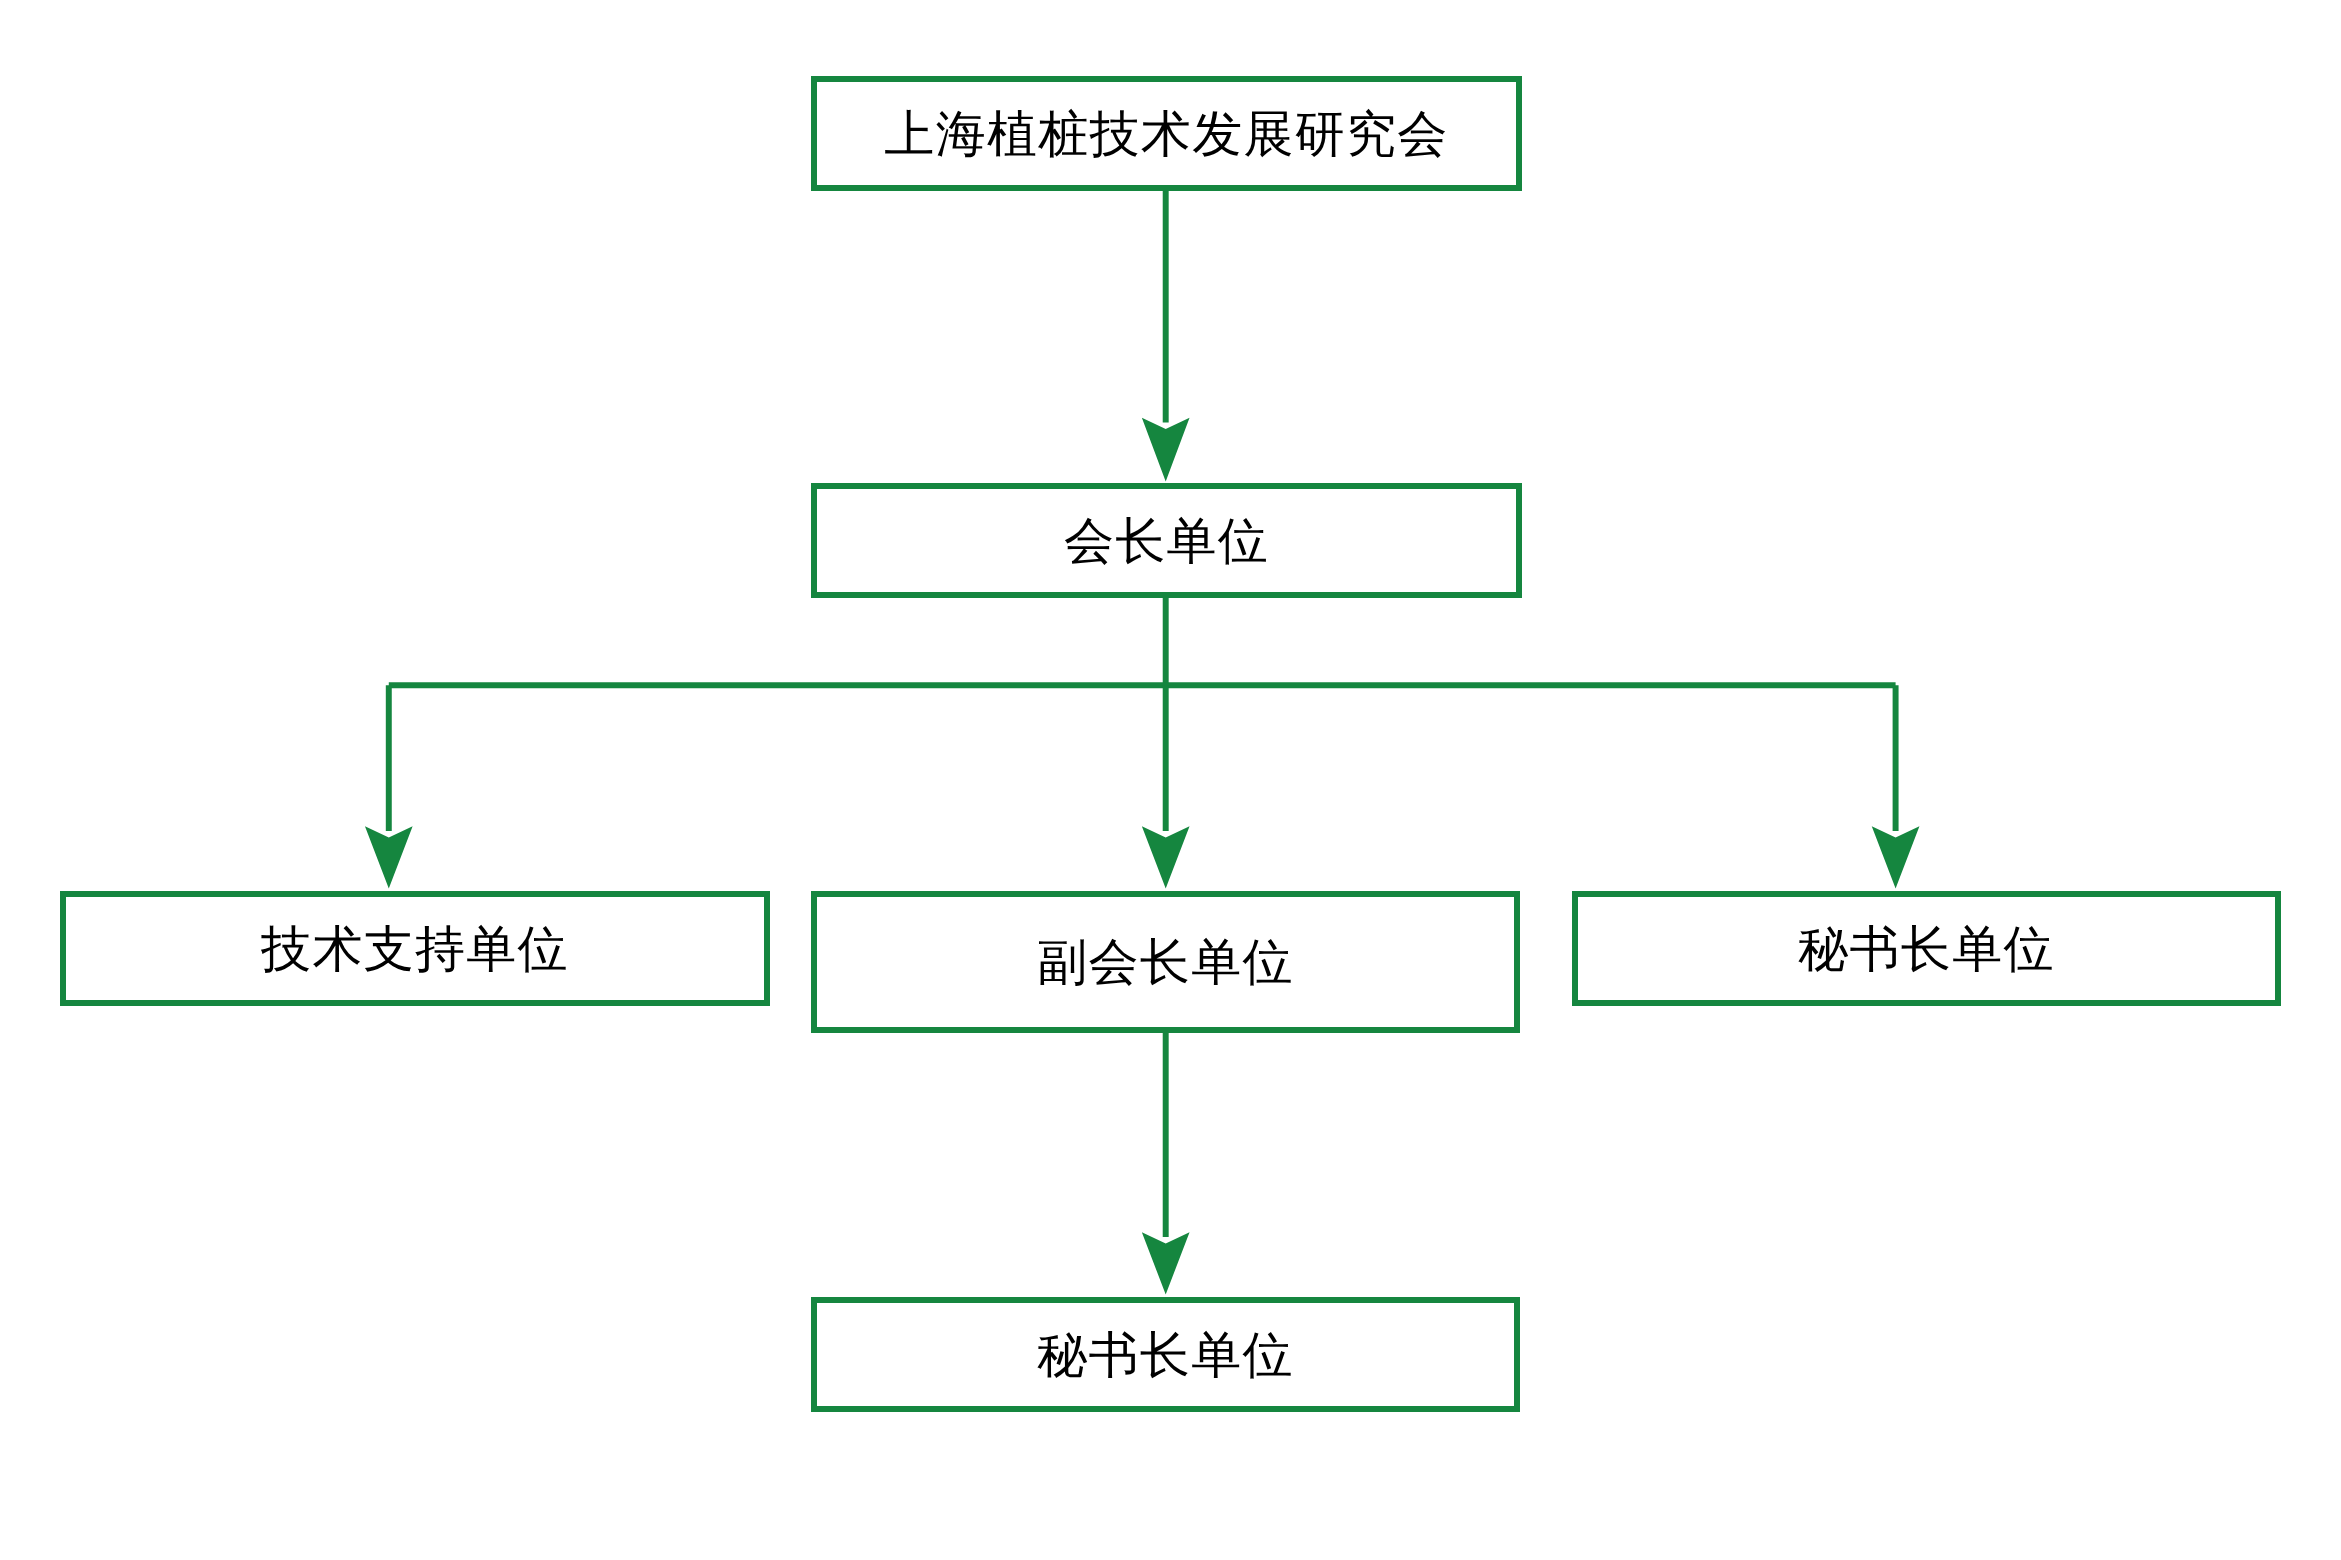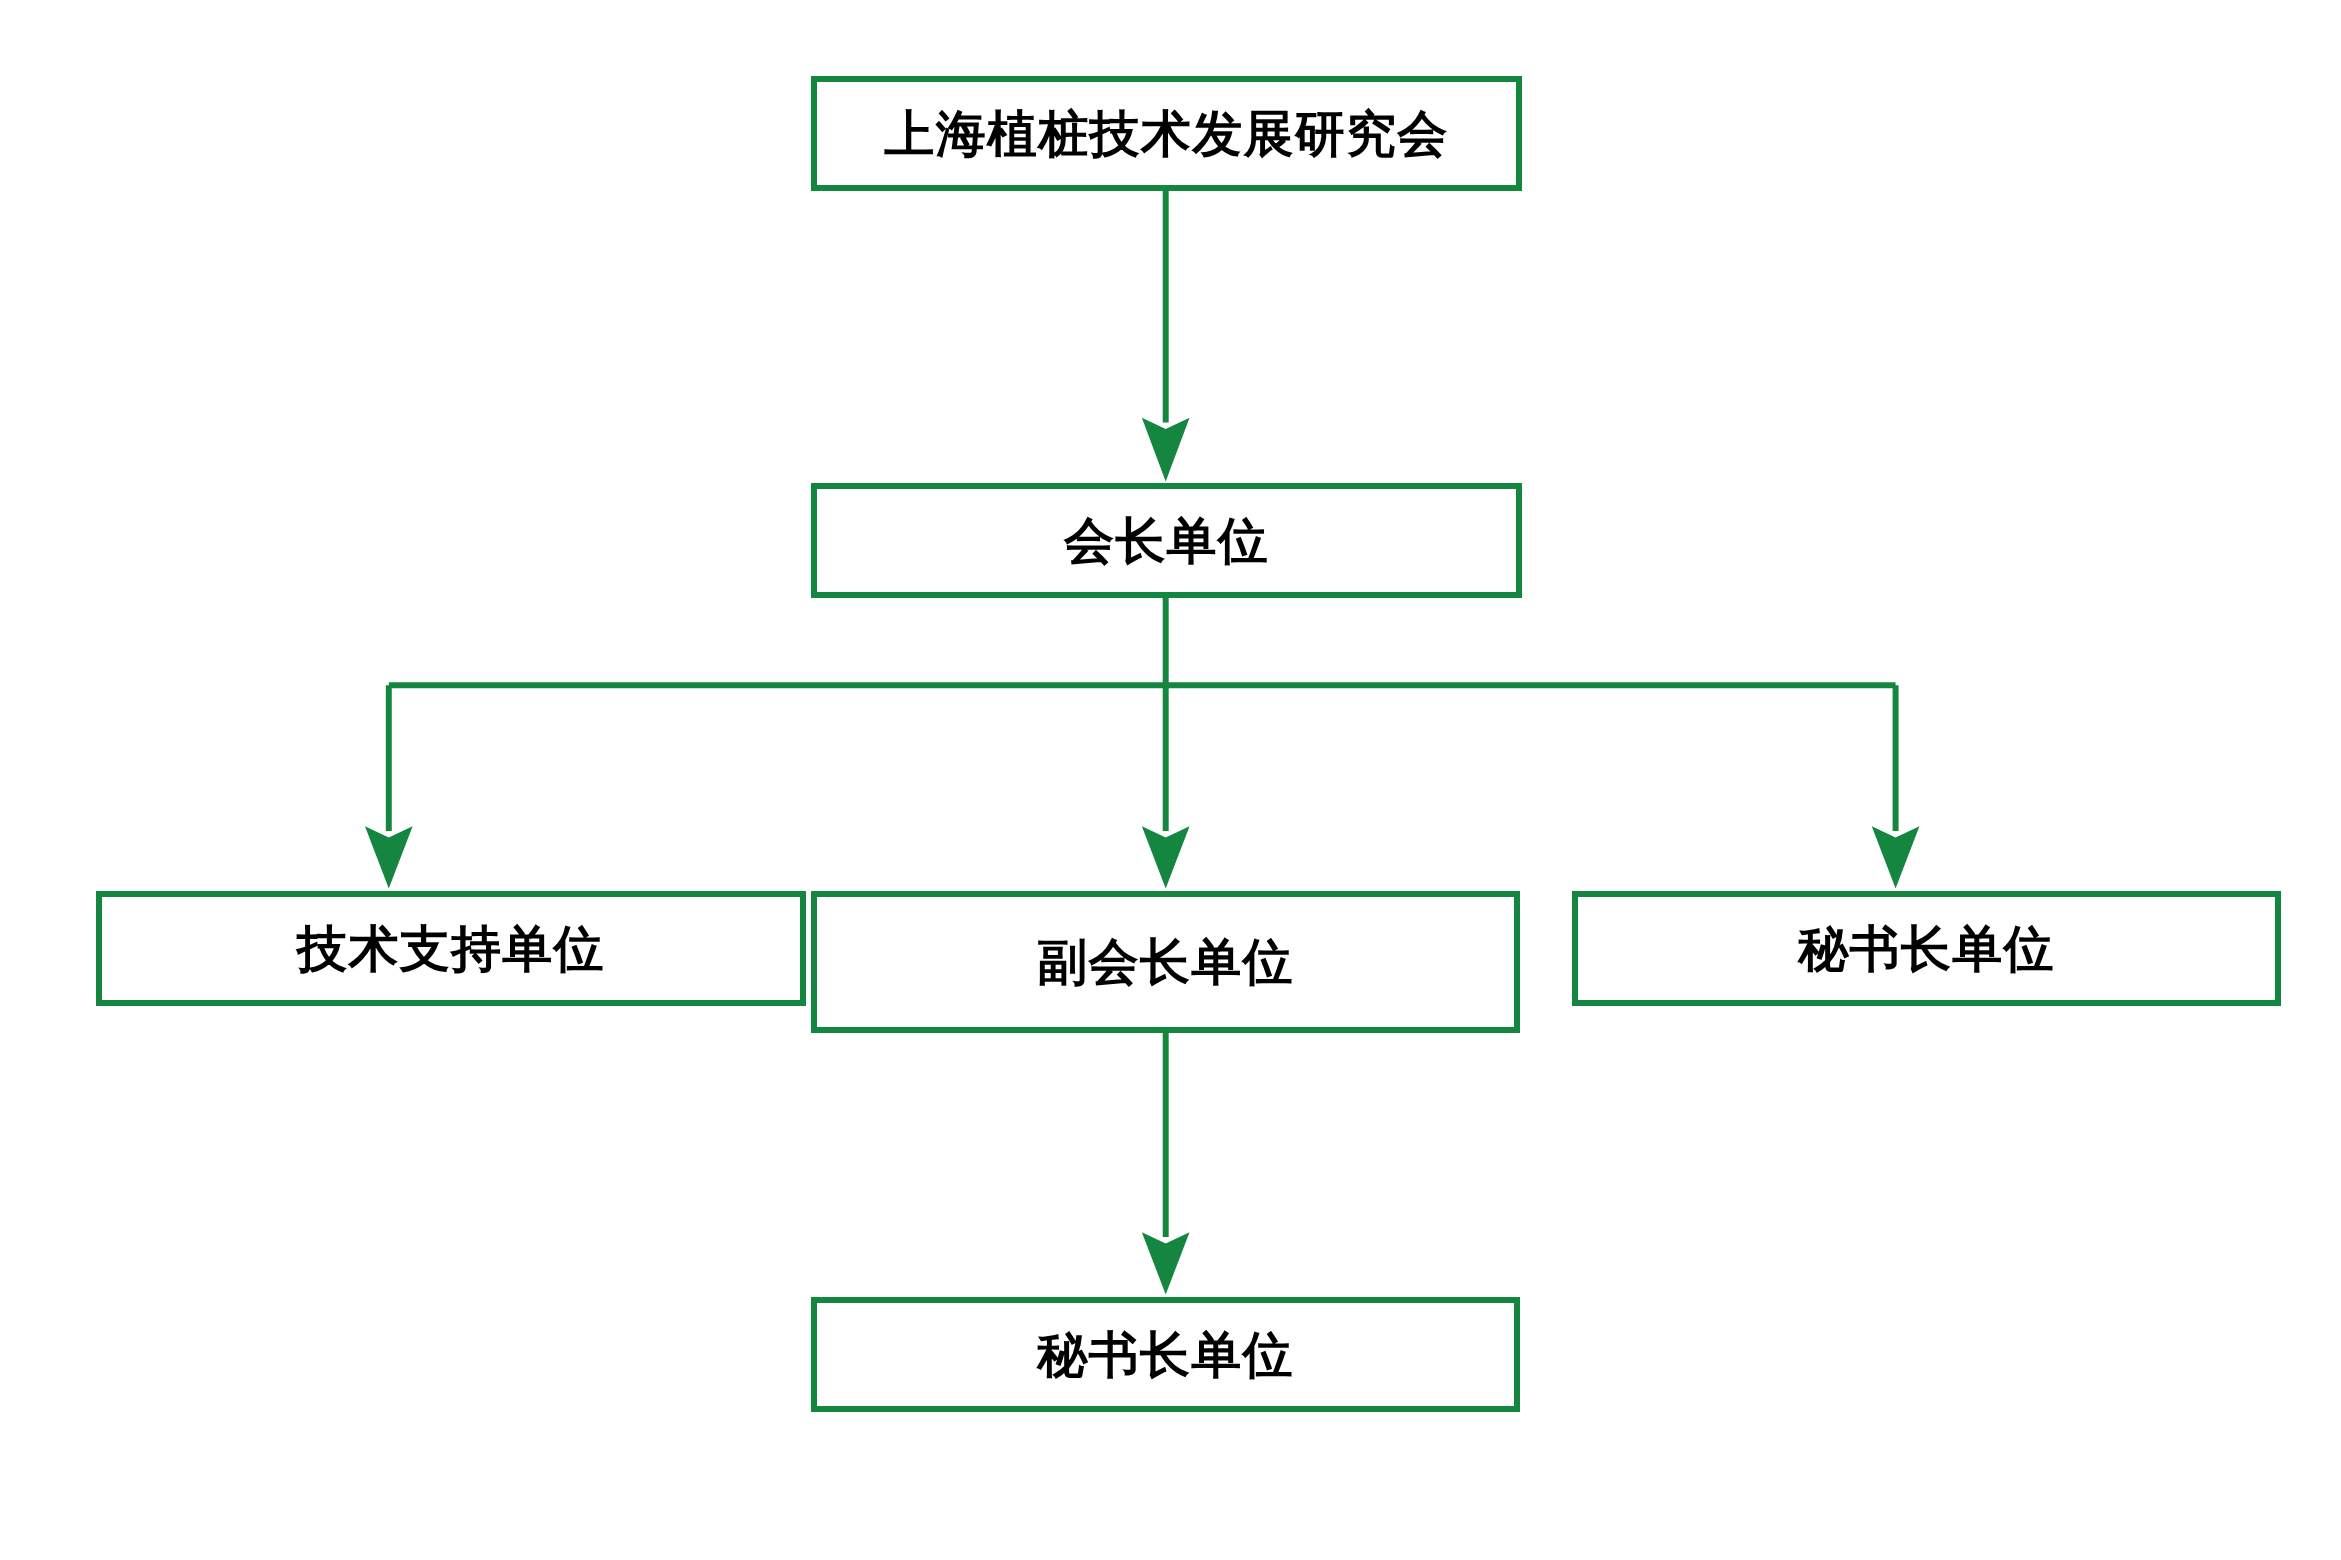--- a/index.html
+++ b/index.html
@@ -40,7 +40,7 @@
     color: #000000;
     font-family: "DejaVu Sans", "Liberation Sans", sans-serif;
     font-size: 50px;
-    font-weight: 700;
+    font-weight: 400;
     line-height: 1;
     letter-spacing: 1.3px;
     white-space: nowrap;

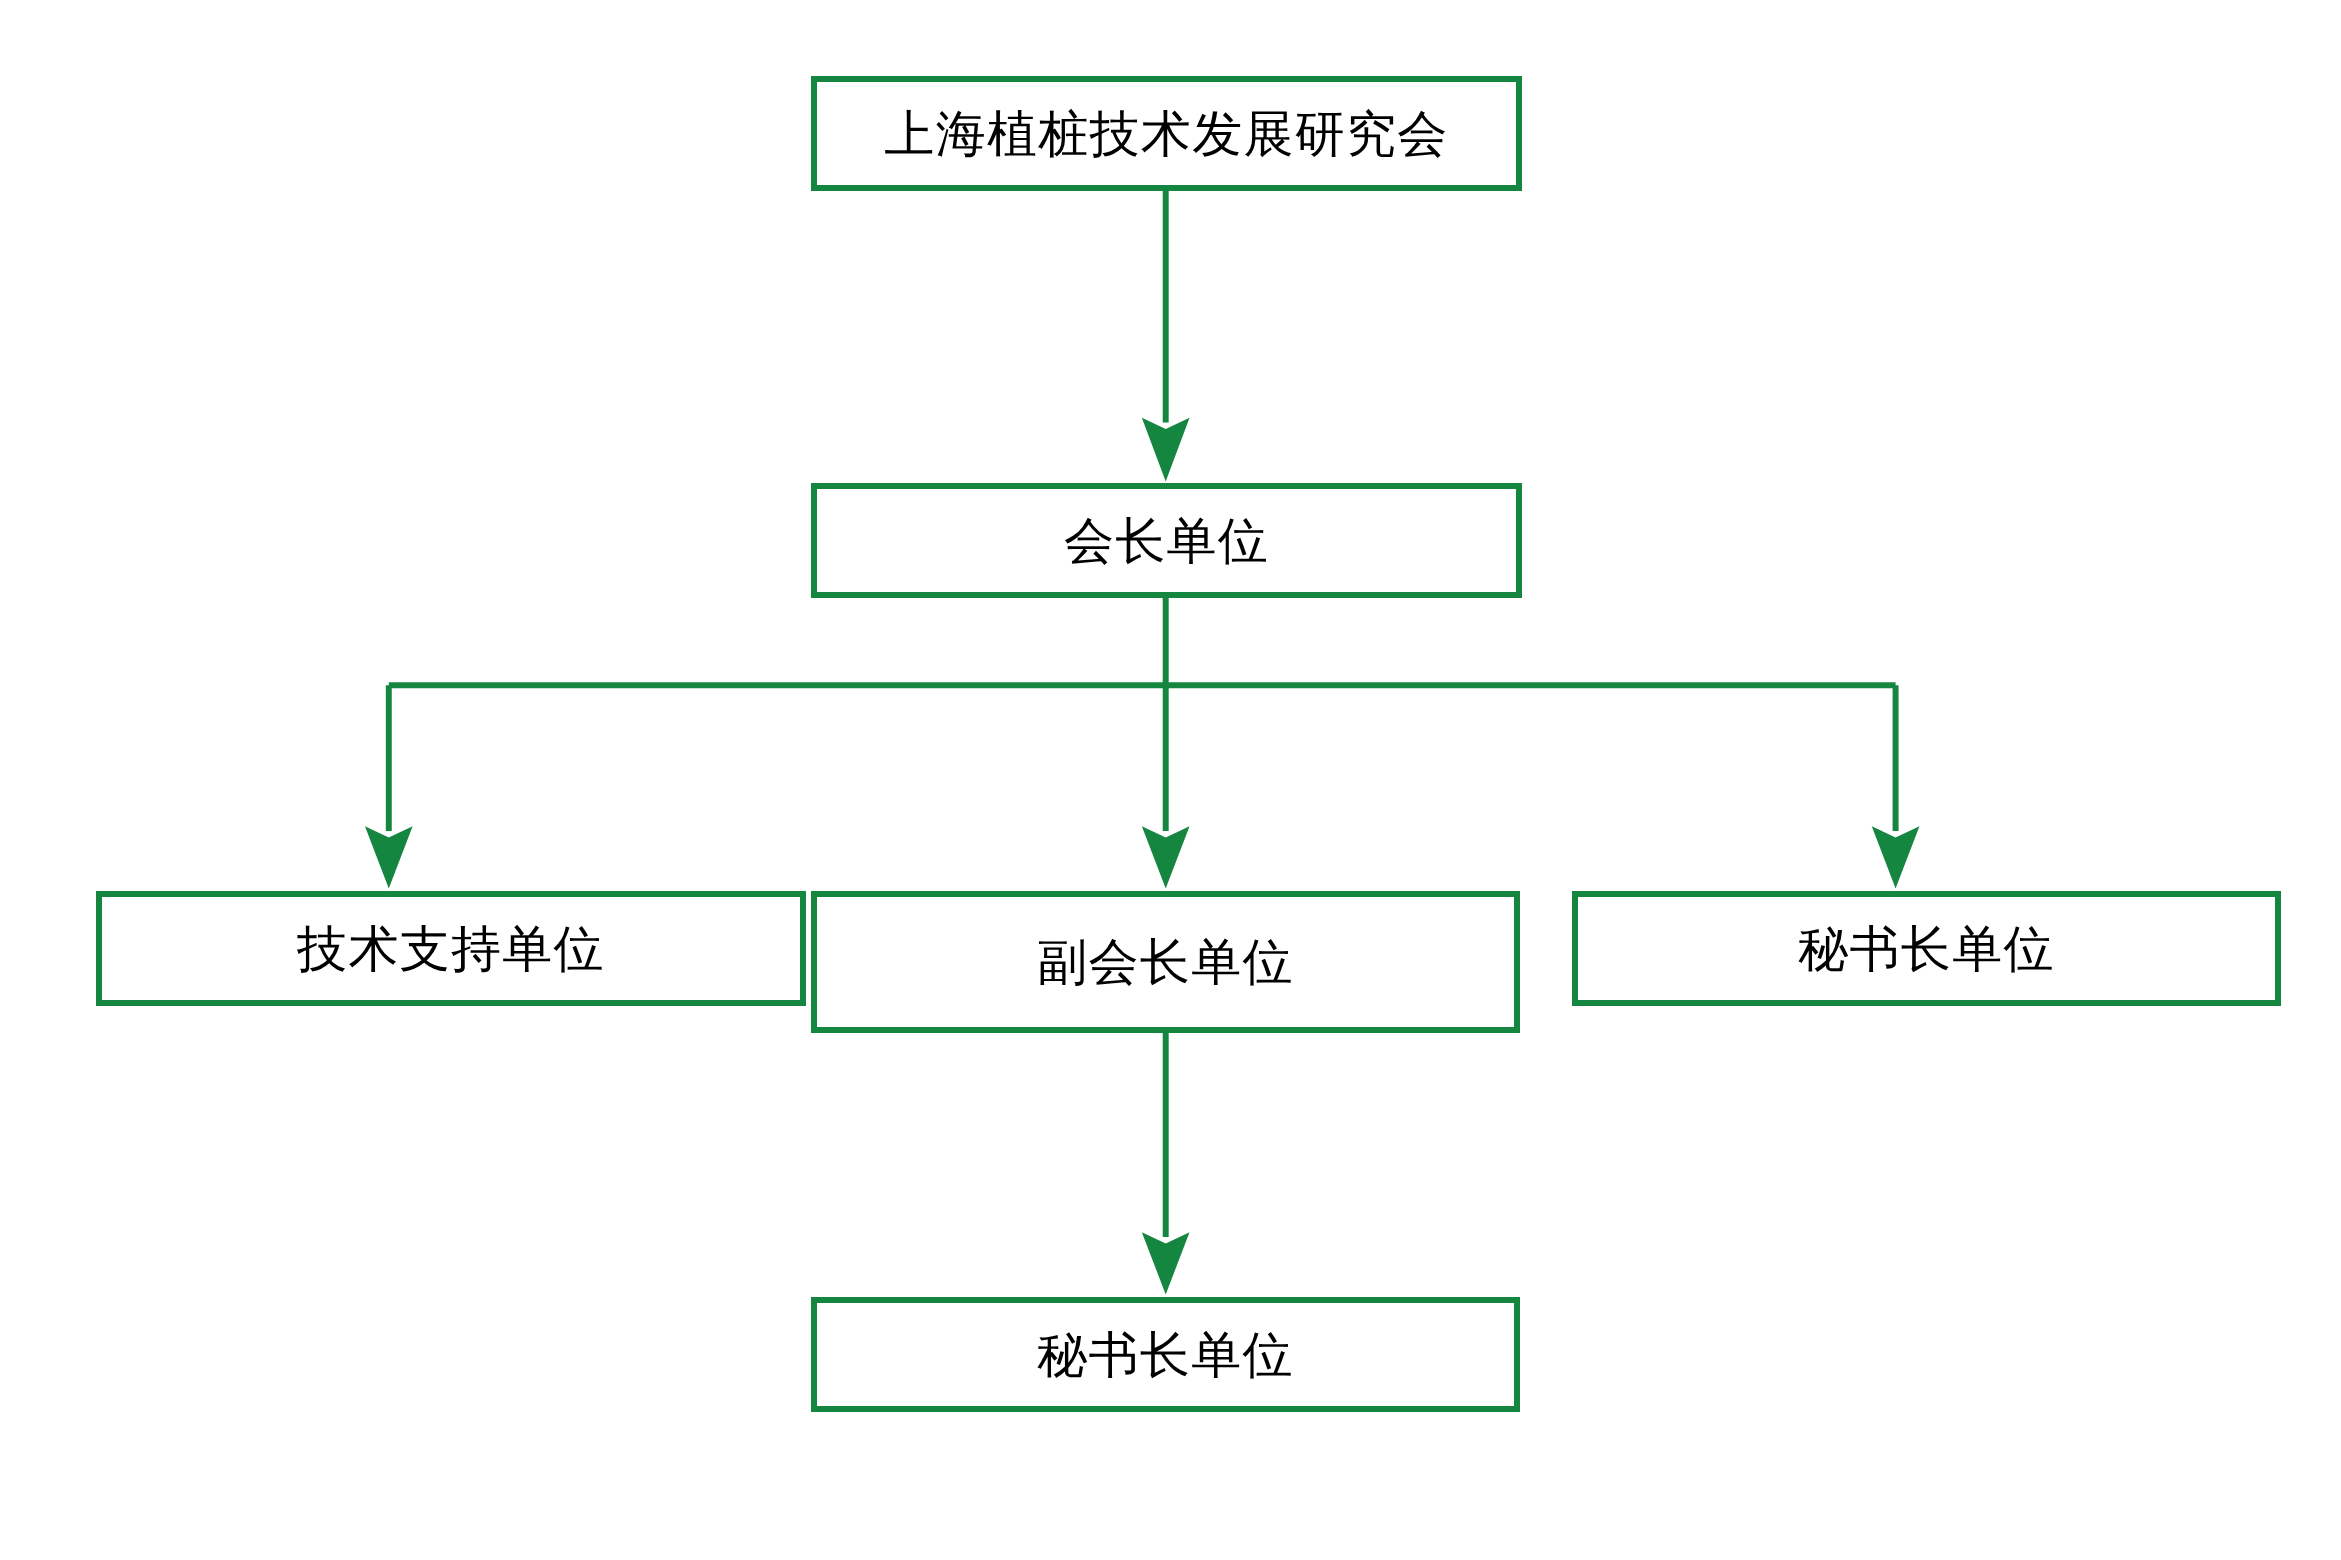--- a/index.html
+++ b/index.html
@@ -94,7 +94,7 @@
     <span class="node-label">会长单位</span>
   </div>
 
-  <div class="node-box" style="left:60px; top:891px; width:710px; height:115px;margin-left:36px;">
+  <div class="node-box" style="left:60px; top:891px; width:710px; height:115px;">
     <span class="node-label">技术支持单位</span>
   </div>
 

